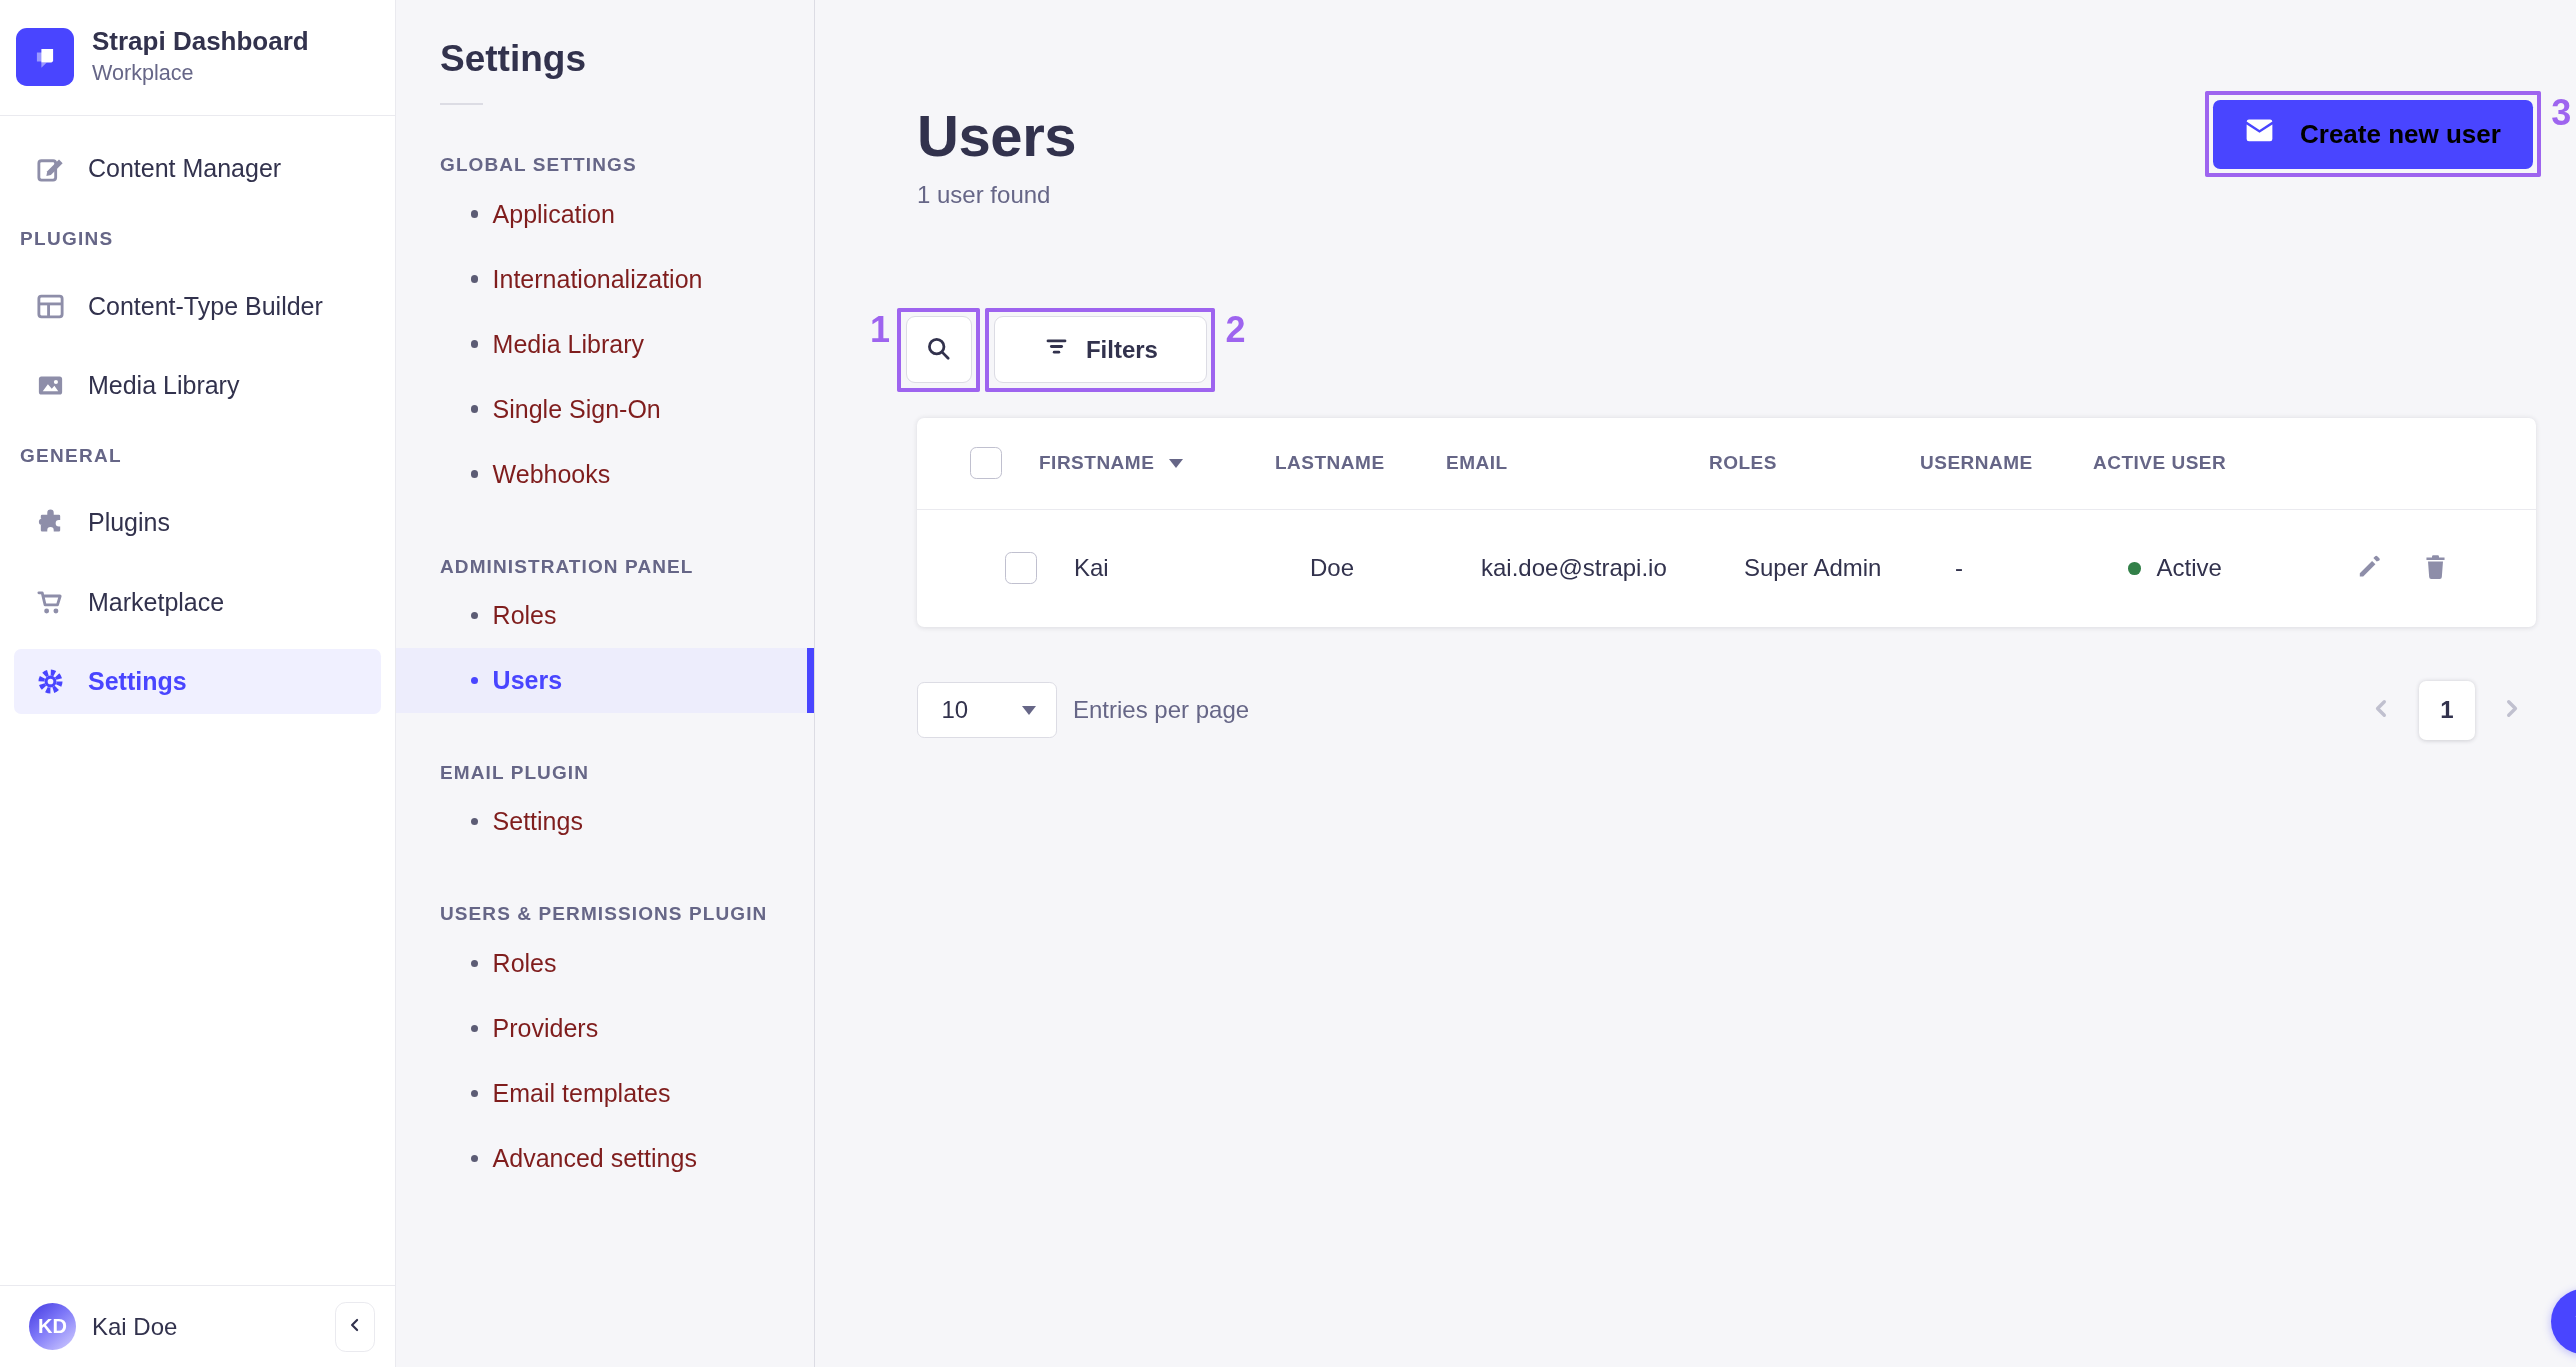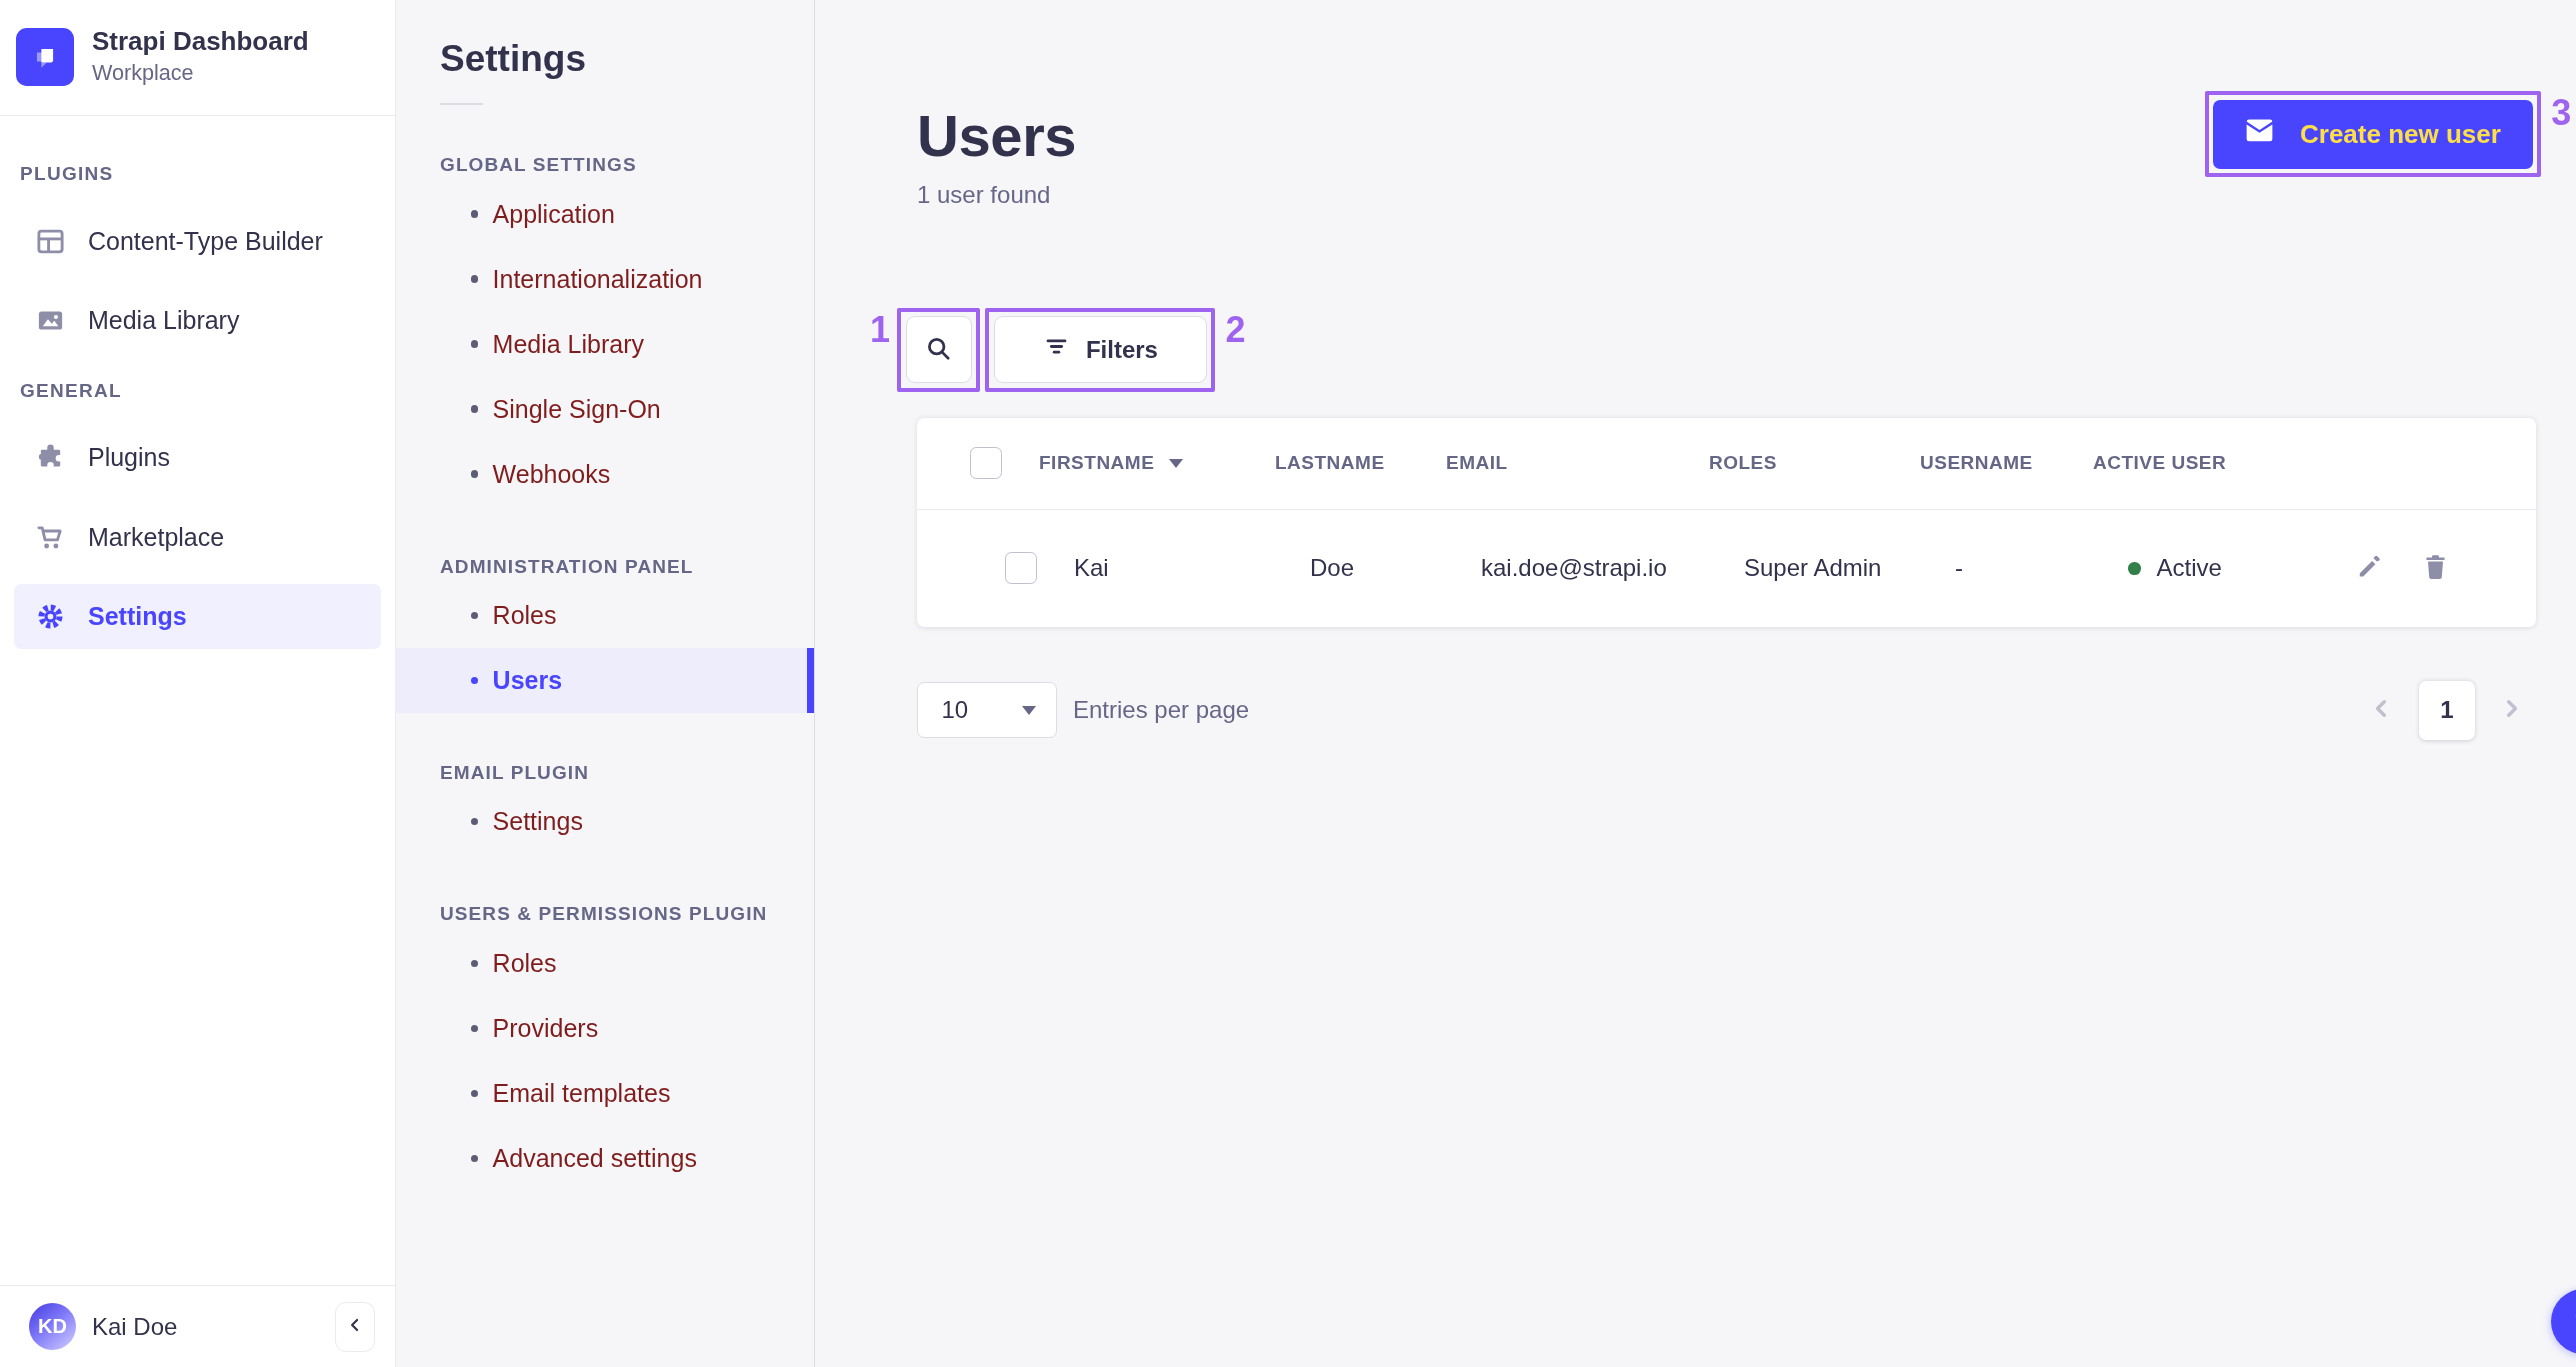--- a/index.html
+++ b/index.html
@@ -51,7 +51,7 @@
   .ann-label.left{left:-31px;}
   .ann-label.right{right:-34px;}
 
-  .btn-primary{height:69px;padding:0 32px;border:none;border-radius:7.2px;background:#4945ff;color:#fde047;font-size:26px;font-weight:bold;font-family:inherit;display:flex;align-items:center;gap:26px;cursor:pointer;}
+  .btn-primary{height:69px;padding:0 32px;border:none;border-radius:7.2px;background:#4945ff;color:#000000;font-size:26px;font-weight:bold;font-family:inherit;display:flex;align-items:center;gap:26px;cursor:pointer;}
   .toolbar{display:flex;gap:5.4px;margin-top:99px;margin-left:-20px;align-items:flex-start;}
   .btn-icon{width:66px;height:67px;background:#fff;border:0.9px solid #dcdce4;border-radius:9px;display:flex;align-items:center;justify-content:center;cursor:pointer;}
   .btn-filters{height:67px;padding:0 48px;background:#fff;border:0.9px solid #dcdce4;border-radius:9px;display:flex;align-items:center;gap:16px;font-size:24px;font-weight:600;font-family:inherit;color:#32324d;cursor:pointer;}

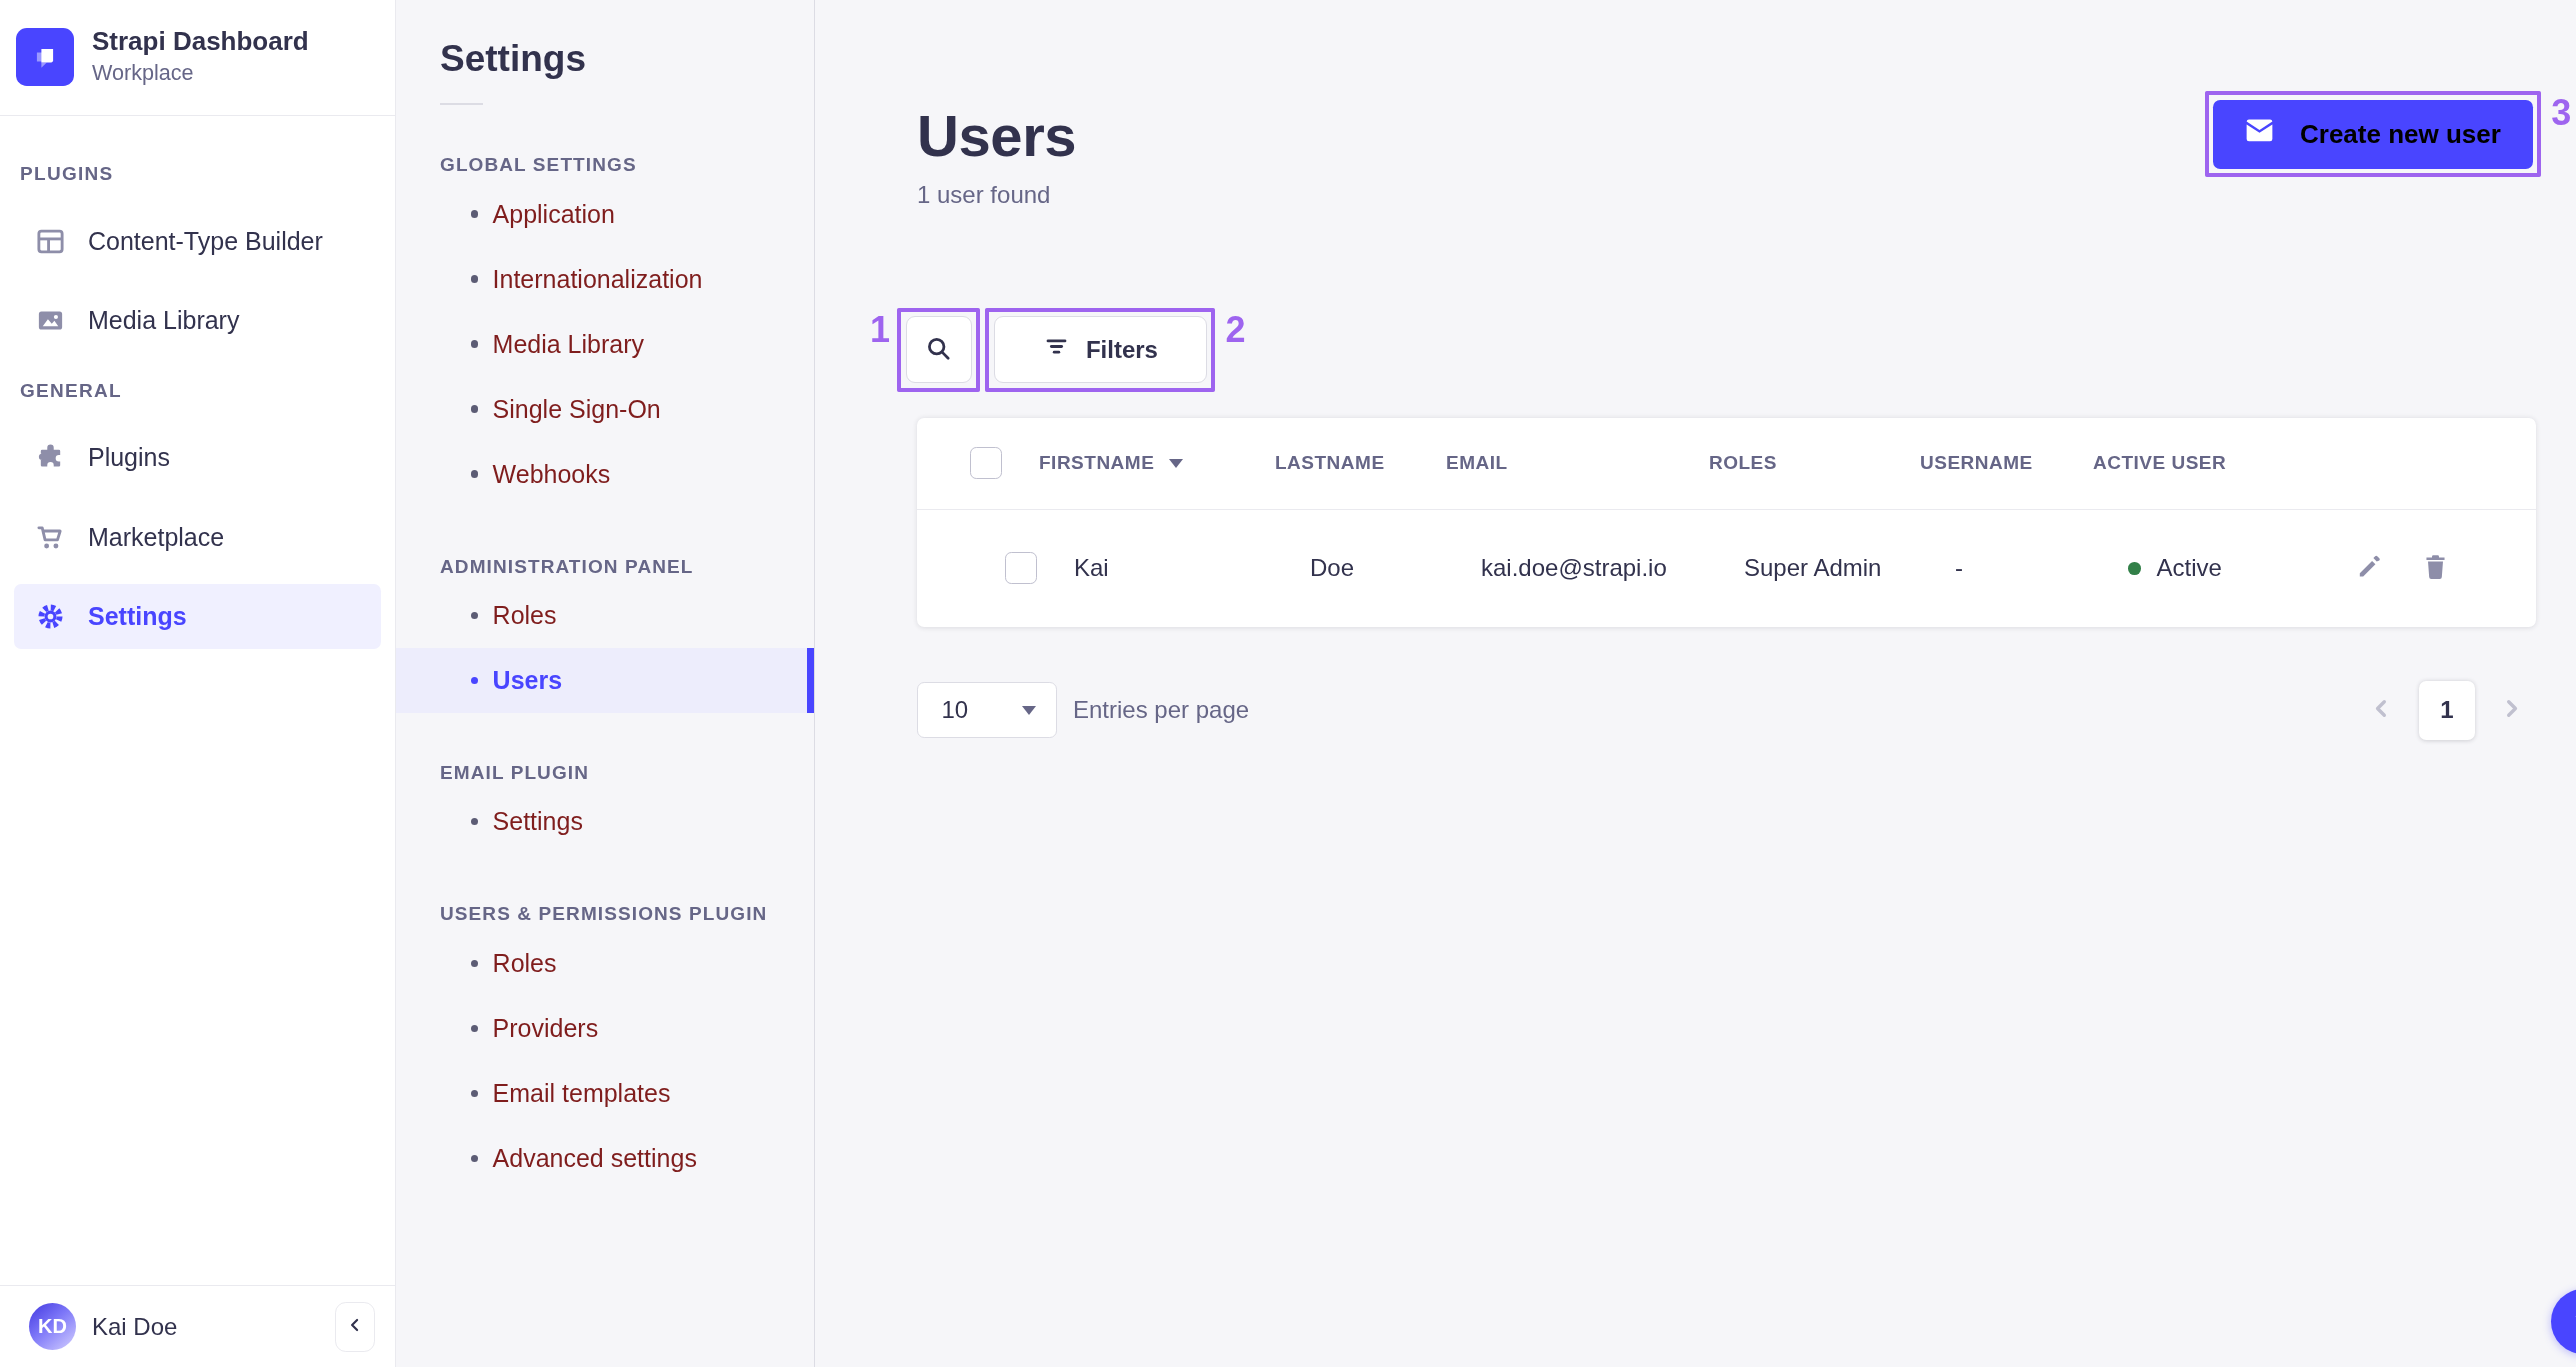--- a/index.html
+++ b/index.html
@@ -105,6 +105,15 @@
     </div>
 
     <nav class="nav">
+      <div class="nav-item">
+        <span class="ico">
+          <svg width="31" height="31" viewBox="0 0 24 24" fill="none">
+            <rect x="3" y="6" width="13" height="15" rx="2" stroke="currentColor" stroke-width="2.2"></rect>
+            <path d="M9.5 14.2 L18.6 5.1 L21.4 7.9 L12.3 17 L8.8 17.8 Z" fill="currentColor"></path>
+          </svg>
+        </span>
+        <span>Content Manager</span>
+      </div>
 
       <div class="nav-section">PLUGINS</div>
 

